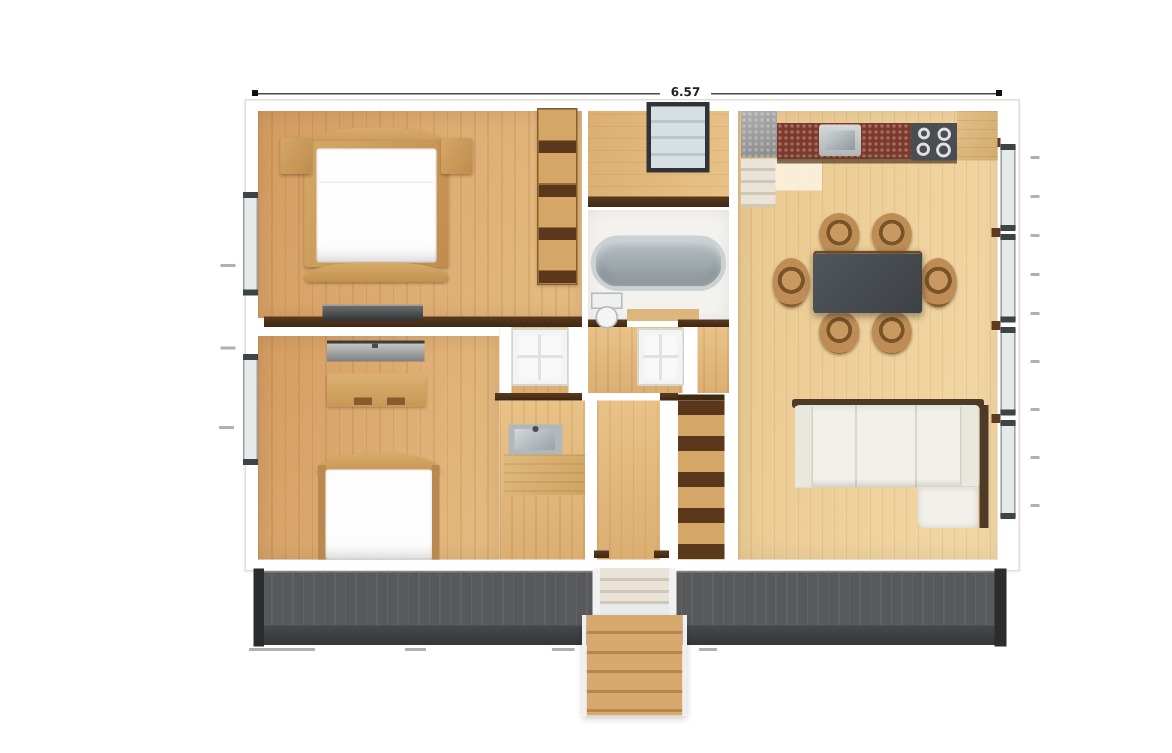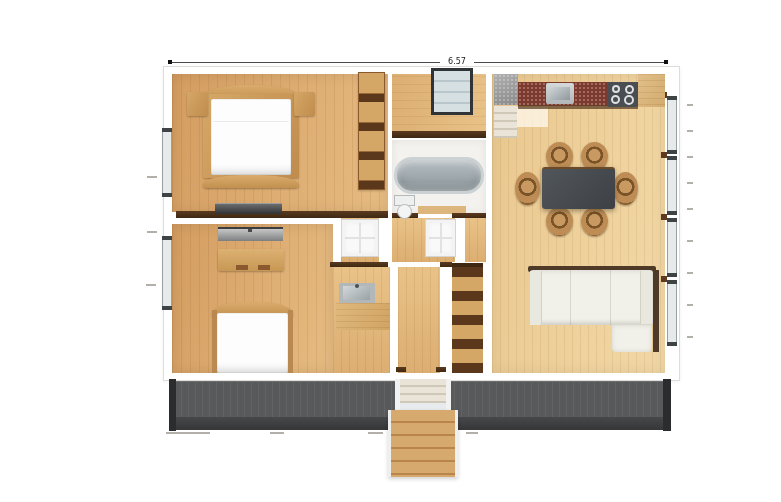--- a/index.html
+++ b/index.html
@@ -4,7 +4,7 @@
 <title>Floor Plan</title>
 <style>
   html,body{margin:0;padding:0;background:#fff;font-family:"DejaVu Sans",sans-serif;}
-  .stage{position:relative;width:702px;height:502px;background:var(--pageBg);overflow:hidden;}
+  .stage{position:relative;width:702px;height:502px;background:var(--pageBg);overflow:hidden;font-weight:bold;}
   .abs{position:absolute;}
   
   .f-bed{background:repeating-linear-gradient(90deg,rgba(104,62,20,.10) 0 1px,transparent 1px 9px),linear-gradient(105deg,var(--floorBedA),var(--floorBedB));box-shadow:inset 0 0 14px rgba(0,0,0,.10);}

